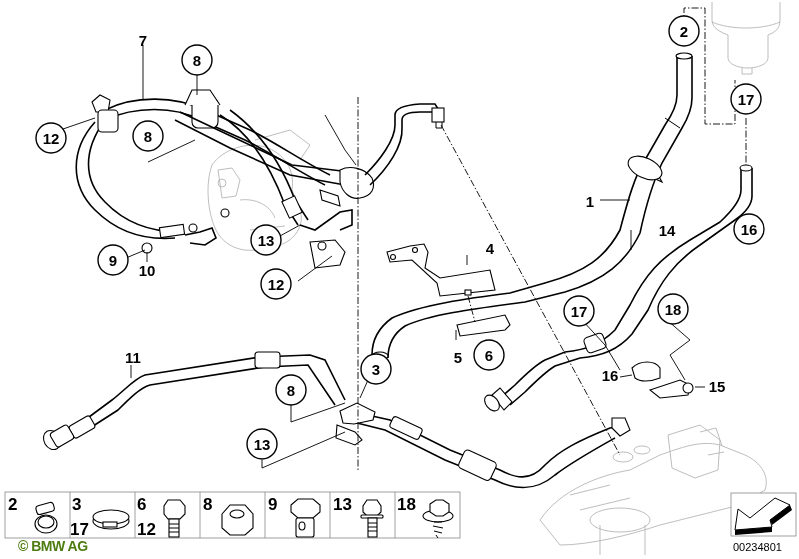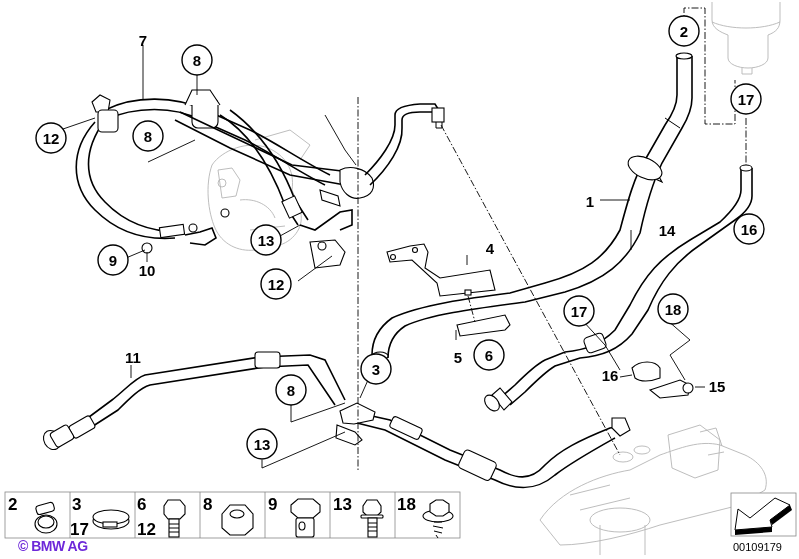--- a/index.html
+++ b/index.html
@@ -8,7 +8,7 @@
     .callout-num { font-family:"Liberation Sans", sans-serif; font-weight:bold; font-size:15px; fill:#000; }
     .label-num { font-family:"Liberation Sans", sans-serif; font-weight:bold; font-size:15px; fill:#000; }
     .legend-num { font-family:"Liberation Sans", sans-serif; font-weight:bold; font-size:17px; fill:#000; }
-    .copyright { position:absolute; left:18px; top:538px; font-size:14px; font-weight:bold; letter-spacing:-0.5px; color:#6d28d9; font-family:"Liberation Sans", sans-serif; }
+    .copyright { position:absolute; left:18px; top:538px; font-size:14px; font-weight:bold; letter-spacing:-0.5px; color:#4d7c0f; font-family:"Liberation Sans", sans-serif; }
     .ref-code { position:absolute; left:733px; top:541px; font-size:11px; color:#000; font-family:"Liberation Sans", sans-serif; }
   </style>
 </head>

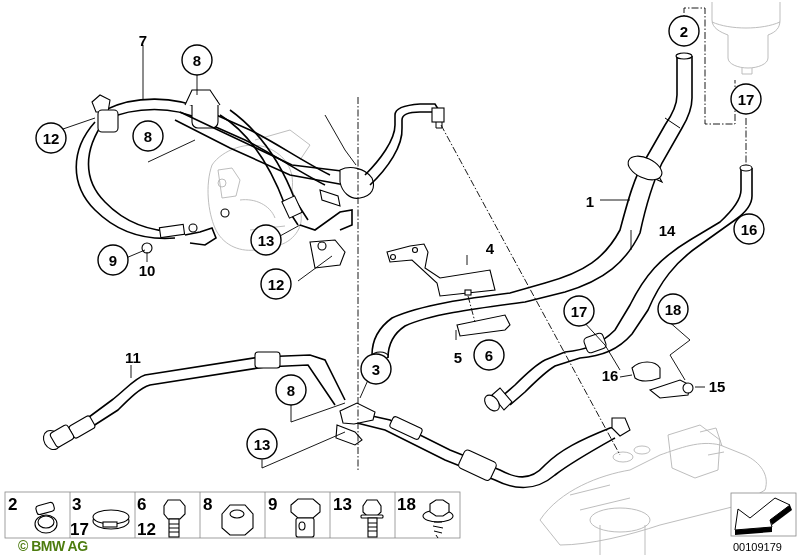--- a/index.html
+++ b/index.html
@@ -335,6 +335,6 @@
 </svg>
 
 <div class="copyright">© BMW AG</div>
-<div class="ref-code">00109179</div>
+<div class="ref-code">00234801</div>
 
 </body></html>

